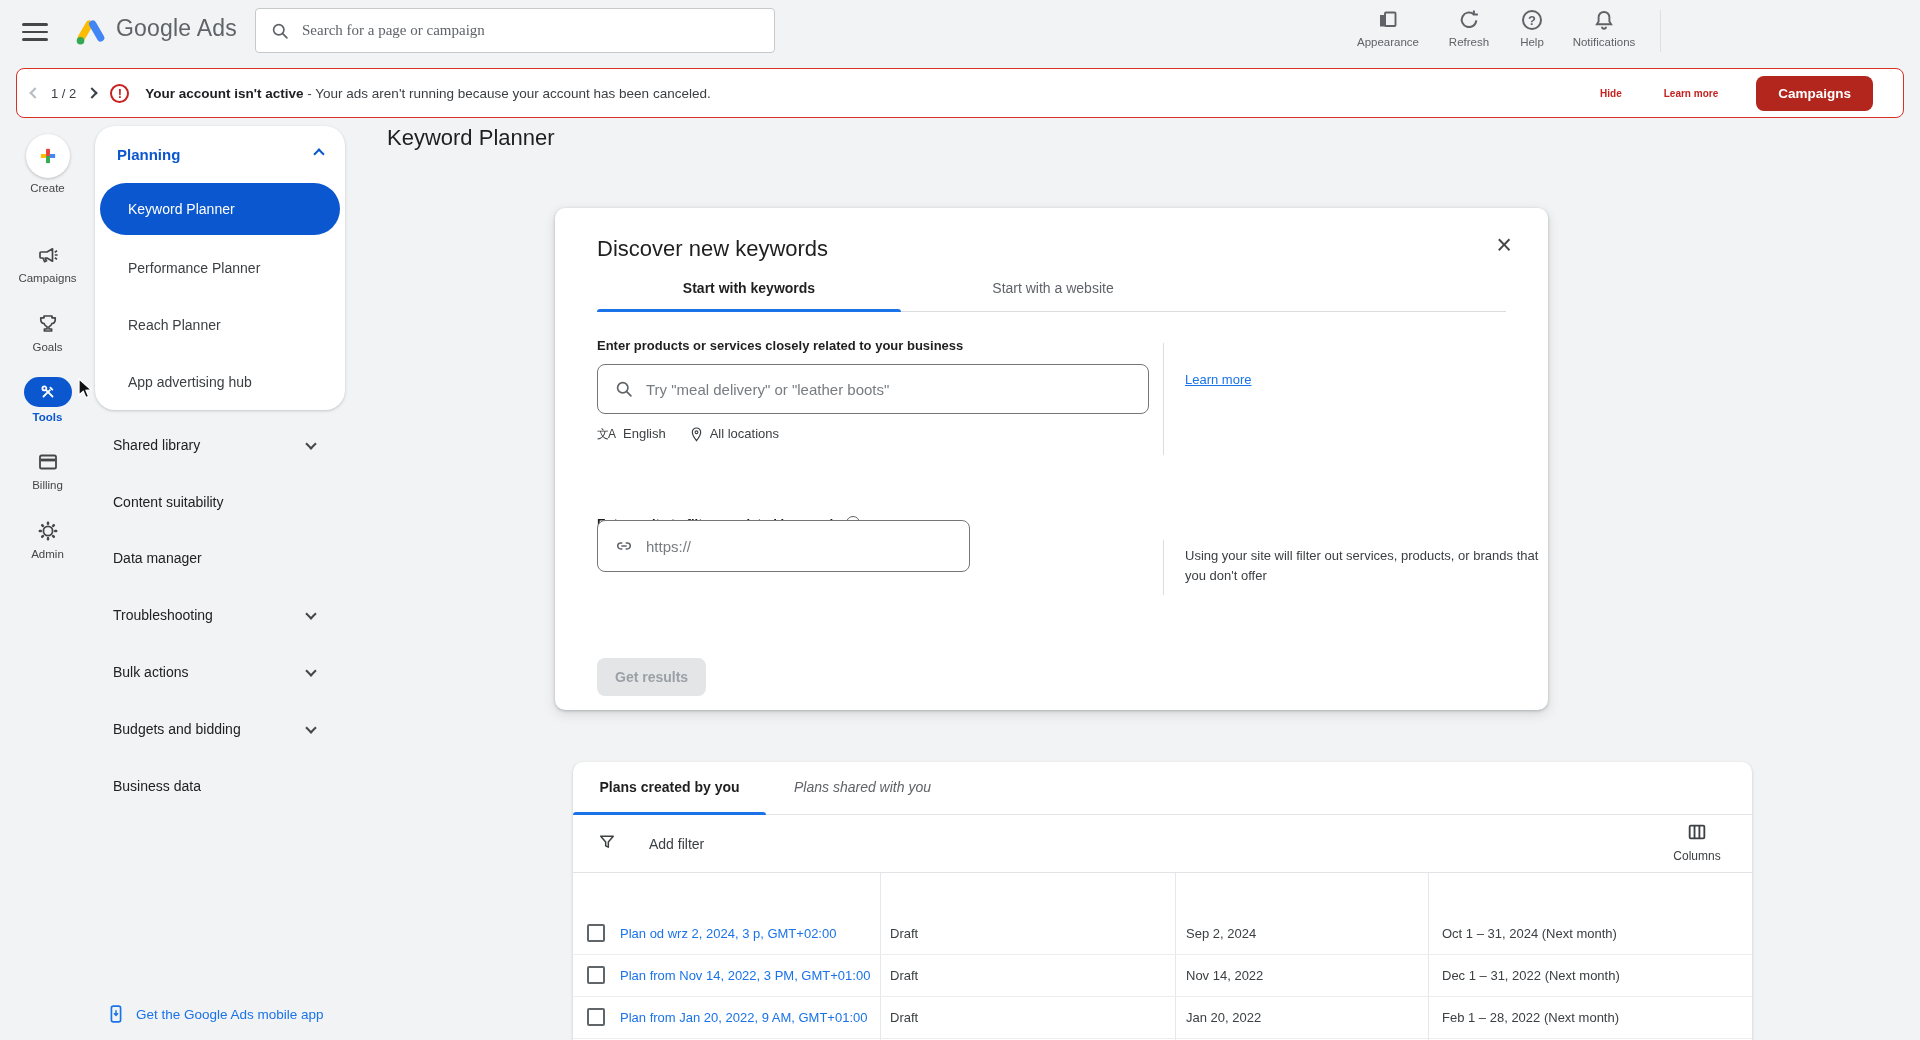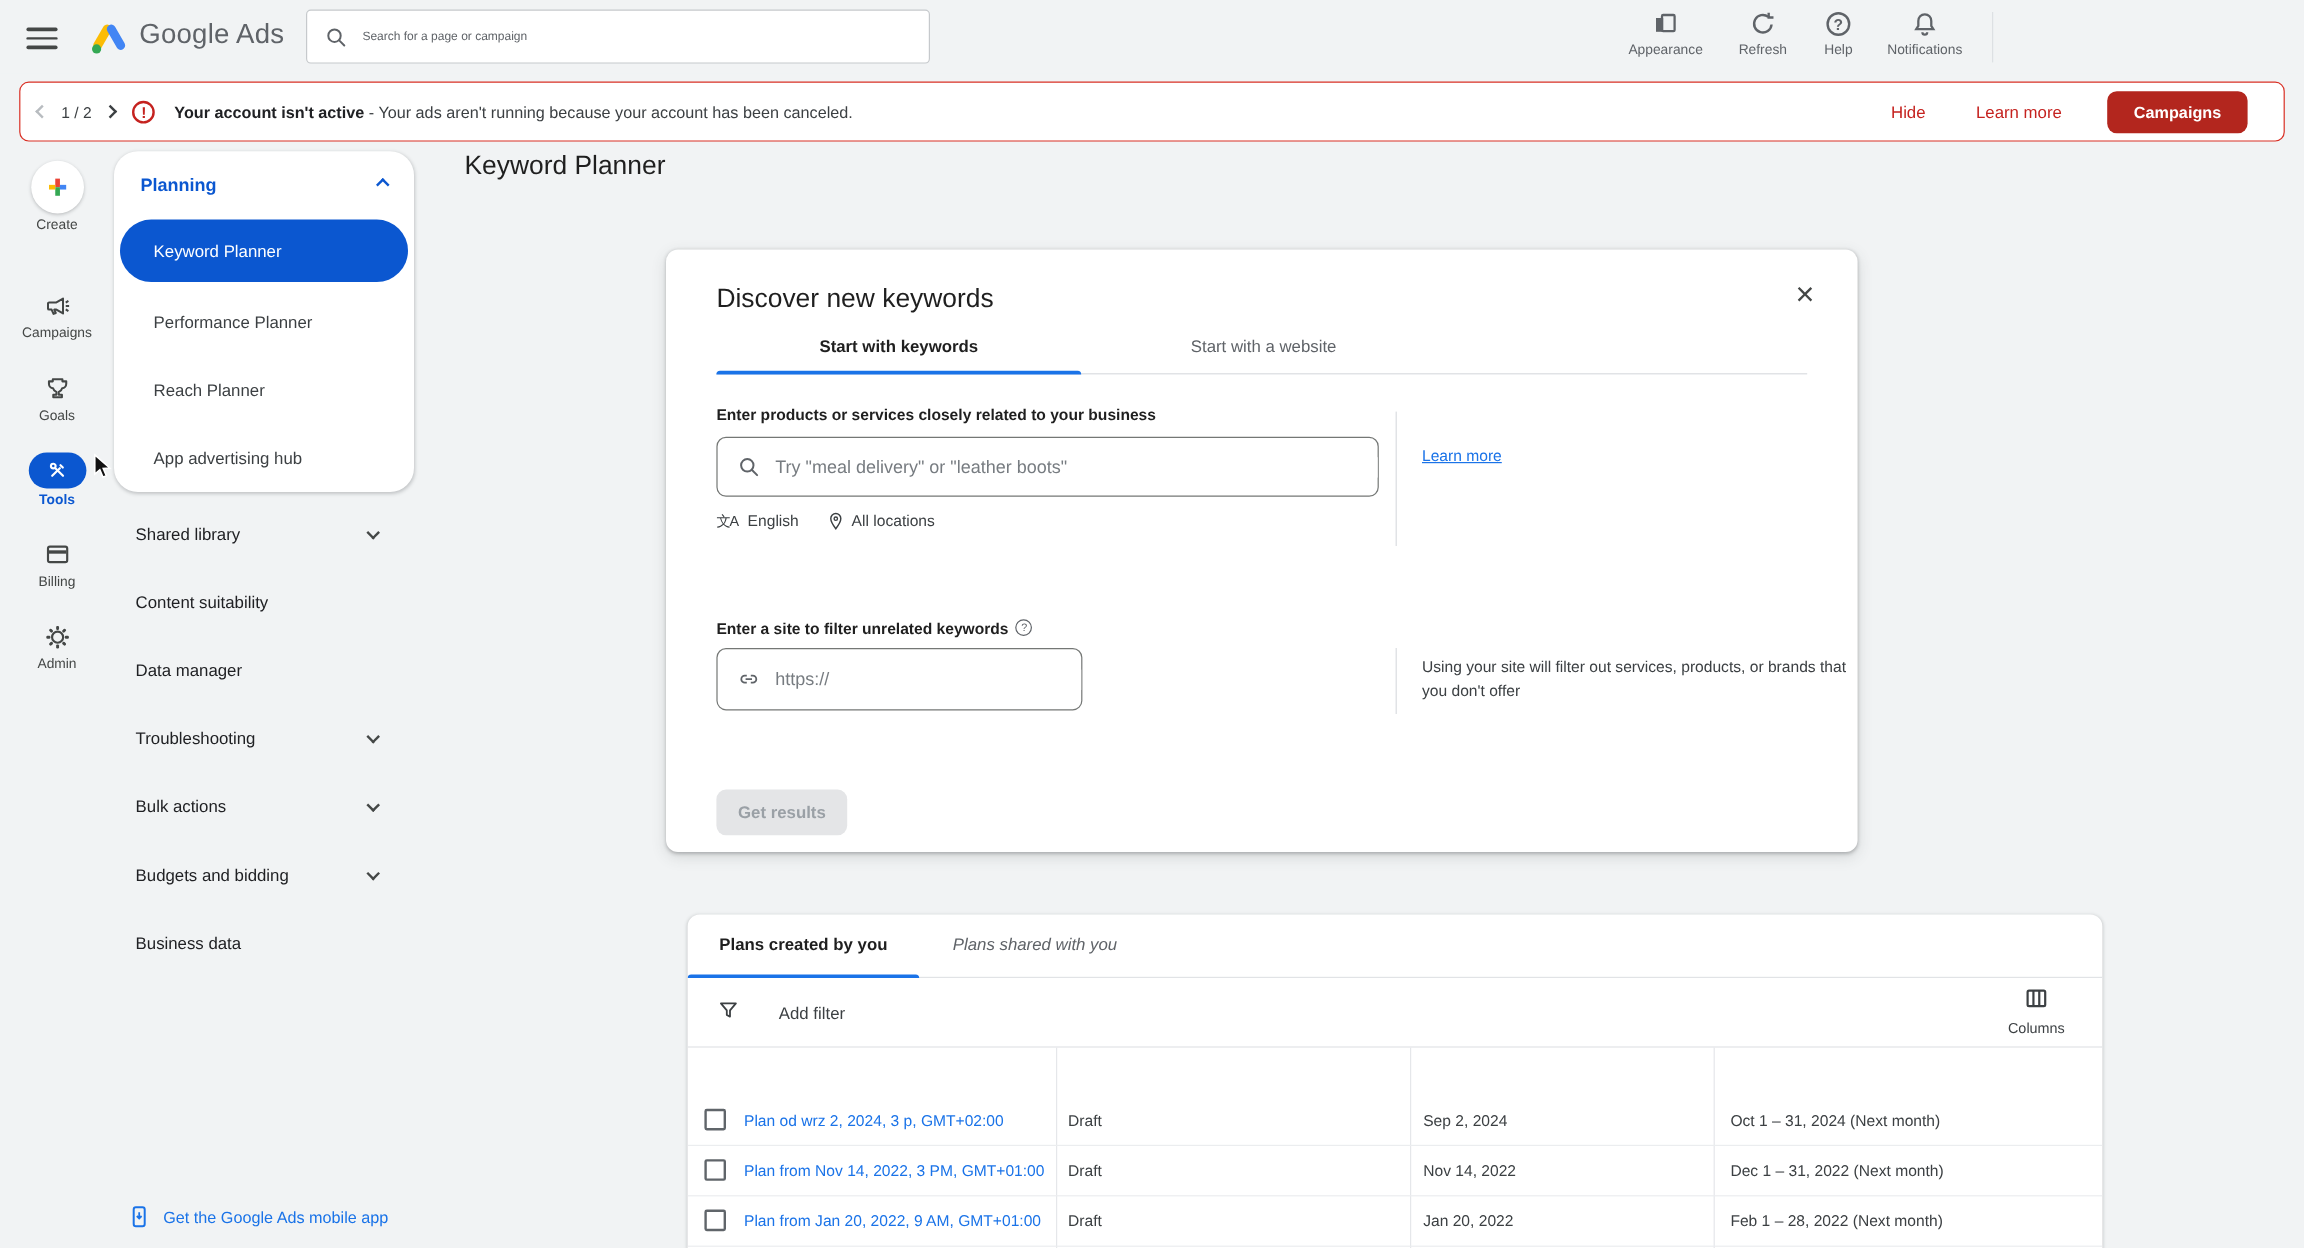--- a/index.html
+++ b/index.html
@@ -14,8 +14,8 @@
   .logo-text { position:absolute; left:116px; top:15px; font-size:23px; color:#5f6368; letter-spacing:.2px; }
   .search-box { position:absolute; left:255px; top:8px; width:520px; height:45px; background:#fff;
     border:1px solid #c6c9cc; border-radius:4px; display:flex; align-items:center; padding-left:14px; }
-  .search-box input { border:none; outline:none; flex:1; font-size:10px; color:#202124; margin-left:12px;
-    font-family:Liberation Sans, sans-serif; background:transparent; }
+  .search-box input { border:none; outline:none; flex:1; font-size:15px; color:#202124; margin-left:12px;
+    font-family:Liberation Serif, serif; background:transparent; }
   .search-box input::placeholder { color:#5f6368; }
   .tb-action { position:absolute; top:7px; width:84px; text-align:center; cursor:pointer; color:#3c4043; }
   .tb-action .ic { height:26px; display:flex; align-items:center; justify-content:center; }

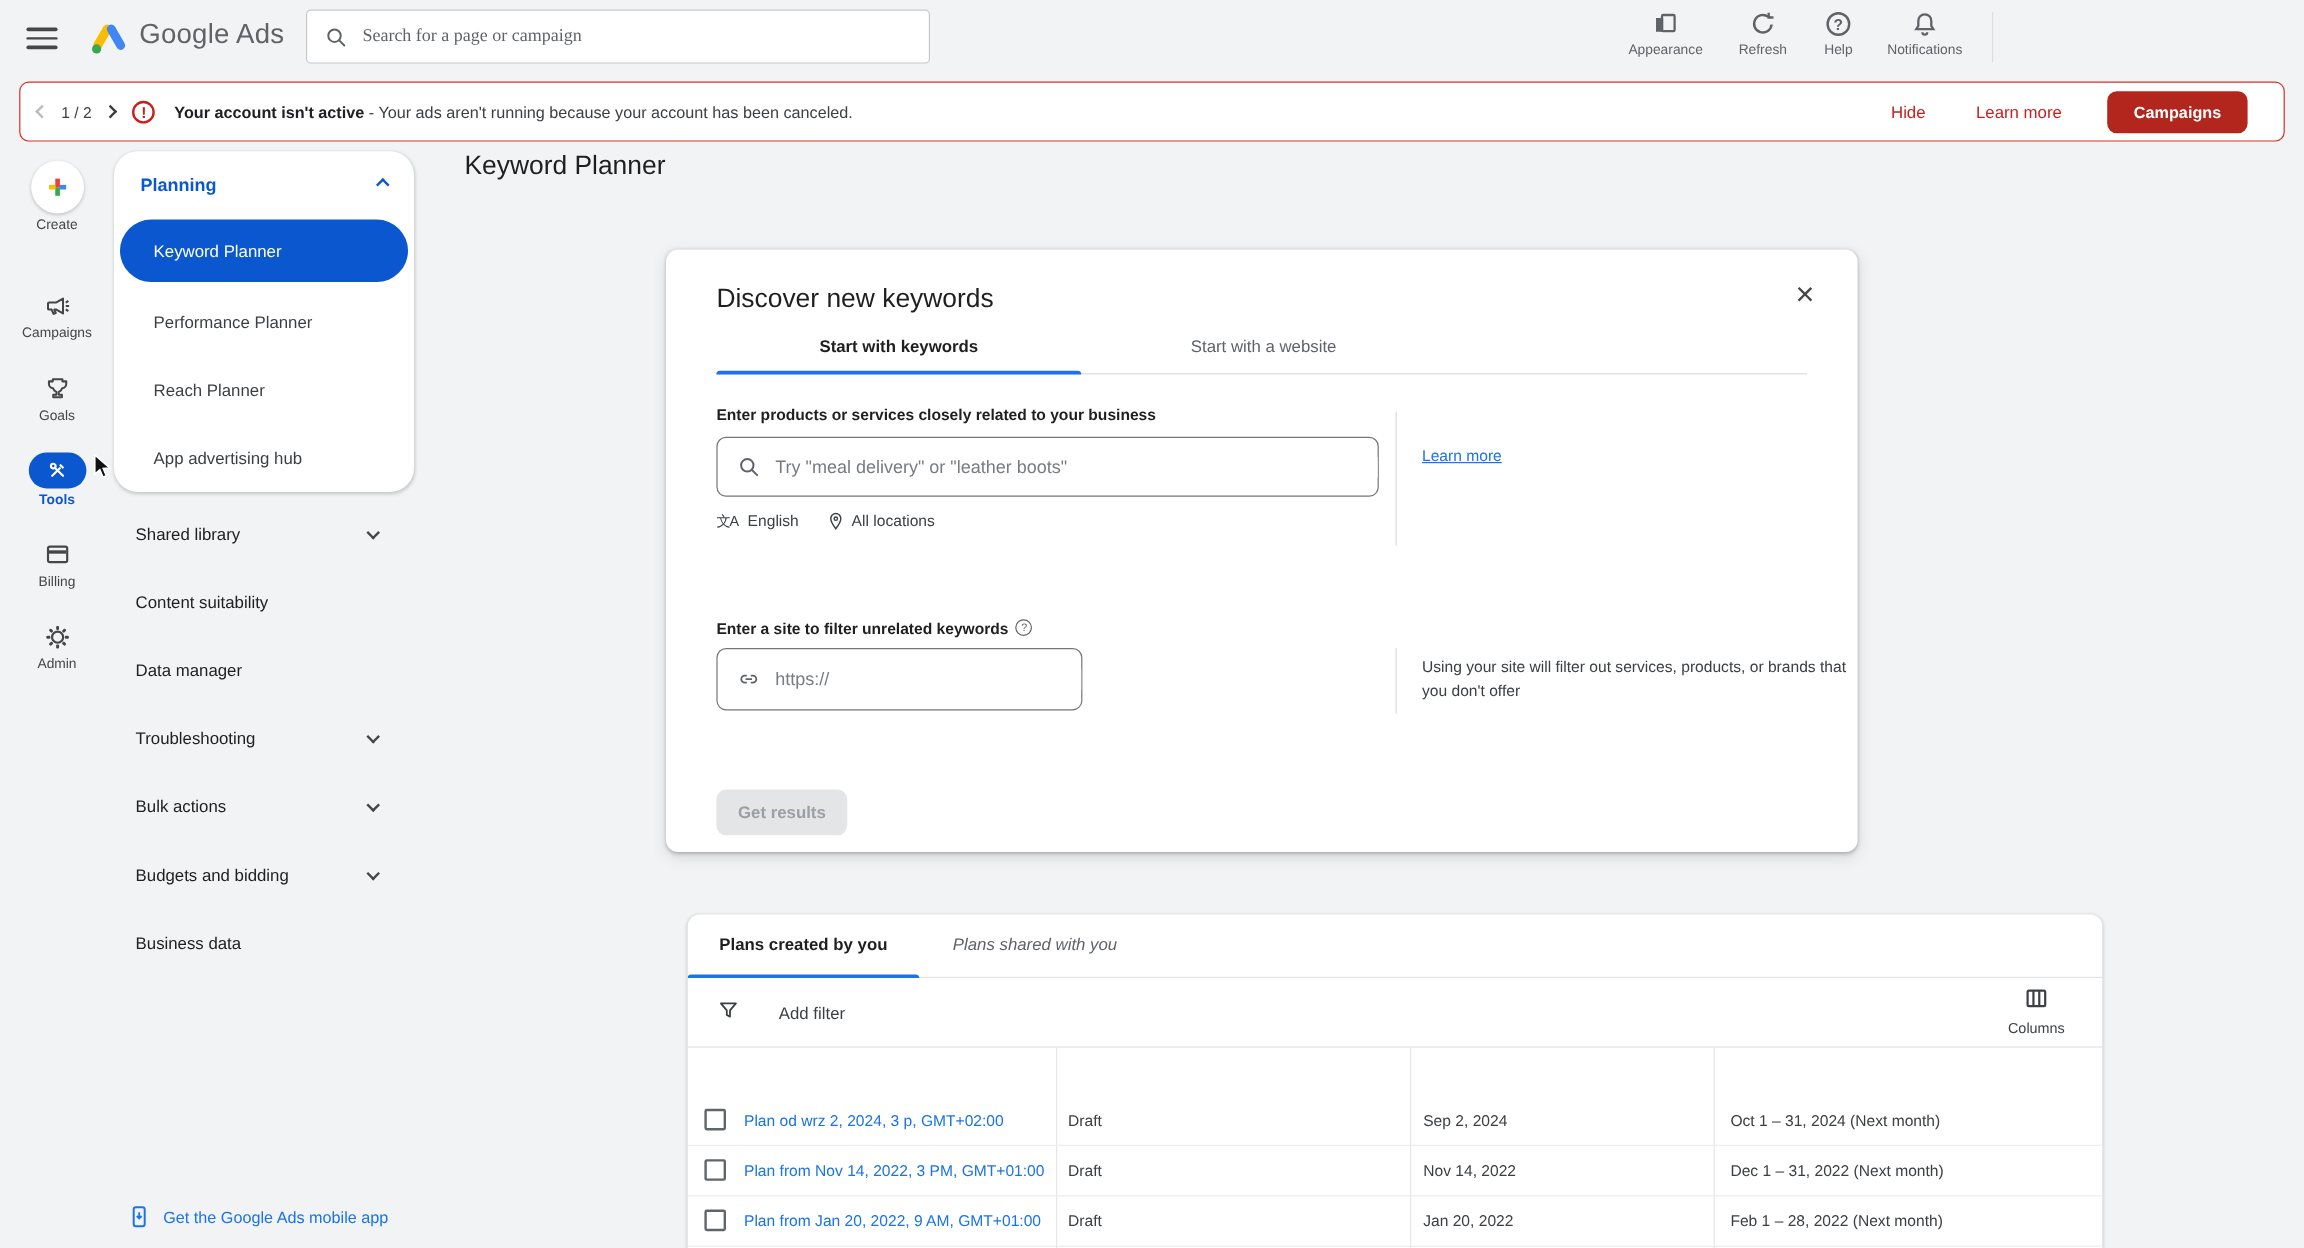--- a/index.html
+++ b/index.html
@@ -38,7 +38,7 @@
   #banner .msg { font-size:13.5px; color:#3c4043; }
   #banner .msg b { color:#202124; font-weight:bold; }
   #banner .spacer { flex:1; }
-  .banner-link { font-size:14px; font-weight:normal; color:#c5221f; cursor:pointer; margin-left:42px; }
+  .banner-link { font-size:10px; font-weight:bold; color:#c5221f; cursor:pointer; margin-left:42px; }
   .reactivate { margin-left:38px; background:#b3261e; color:#fff; font-size:13.5px; font-weight:bold;
     border:none; border-radius:8px; padding:10px 22px; cursor:pointer; font-family:inherit; }
 

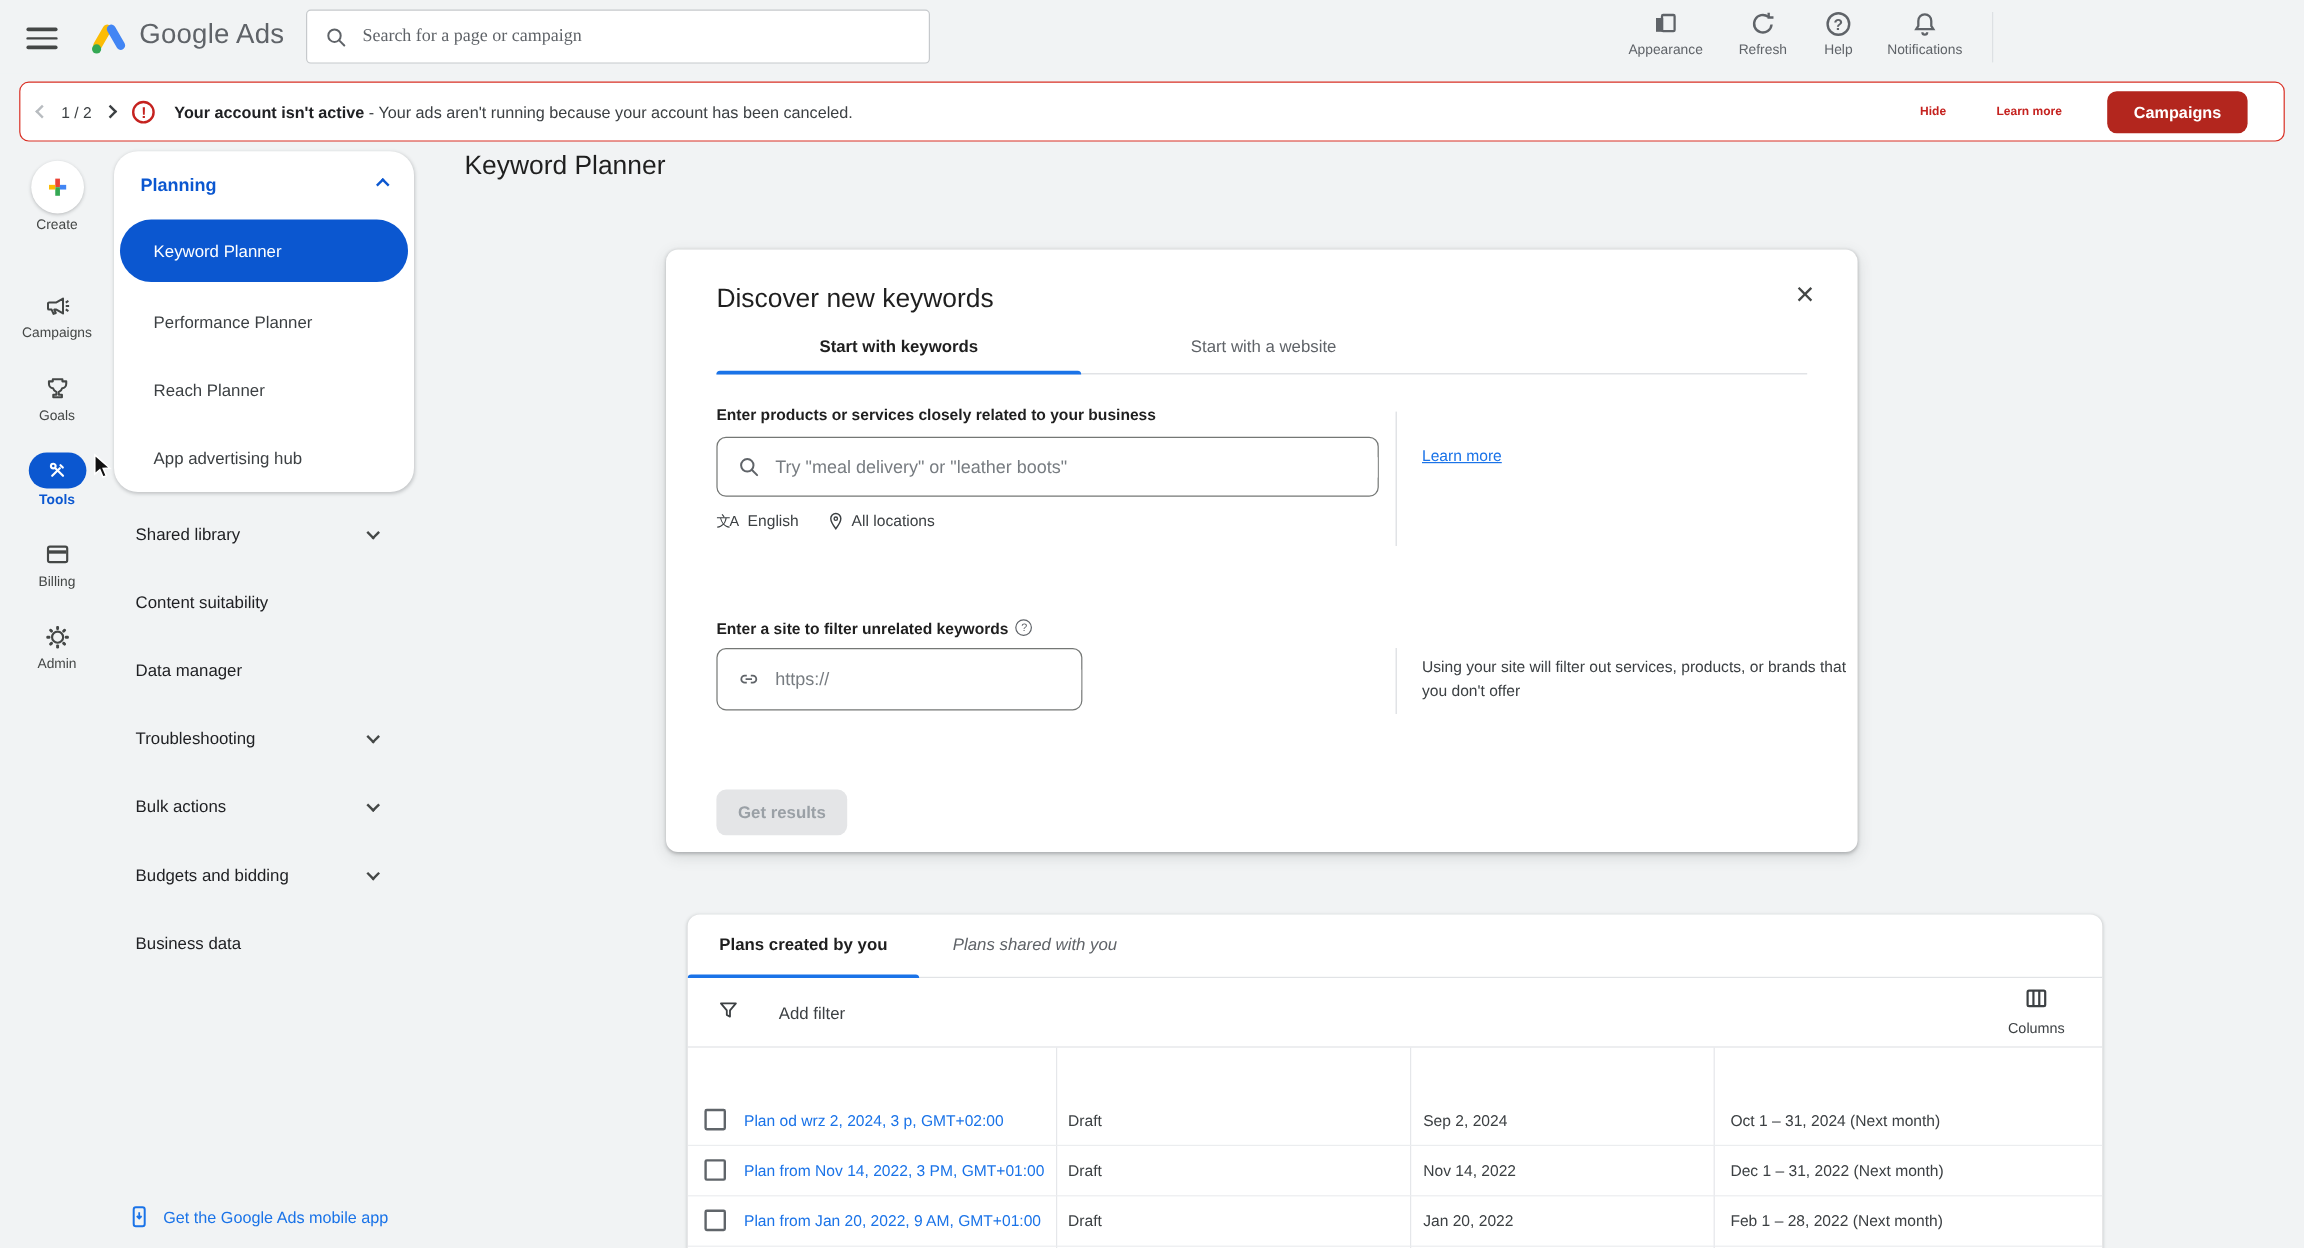--- a/index.html
+++ b/index.html
@@ -353,7 +353,7 @@
   <div class="m-label" style="top:308px">
     <span>Enter a site to filter unrelated keywords</span><span class="q-circ">?</span>
   </div>
-  <div class="m-input" style="top:332px; width:305px; height:52px">
+  <div class="m-input" style="top:312px; width:373px; height:52px">
     <svg width="20" height="20" viewBox="0 0 24 24">
       <g fill="none" stroke="#5f6368" stroke-width="1.8">
           <path d="M10 8.5 H8 a3.5 3.5 0 0 0 0 7 h2"></path>

